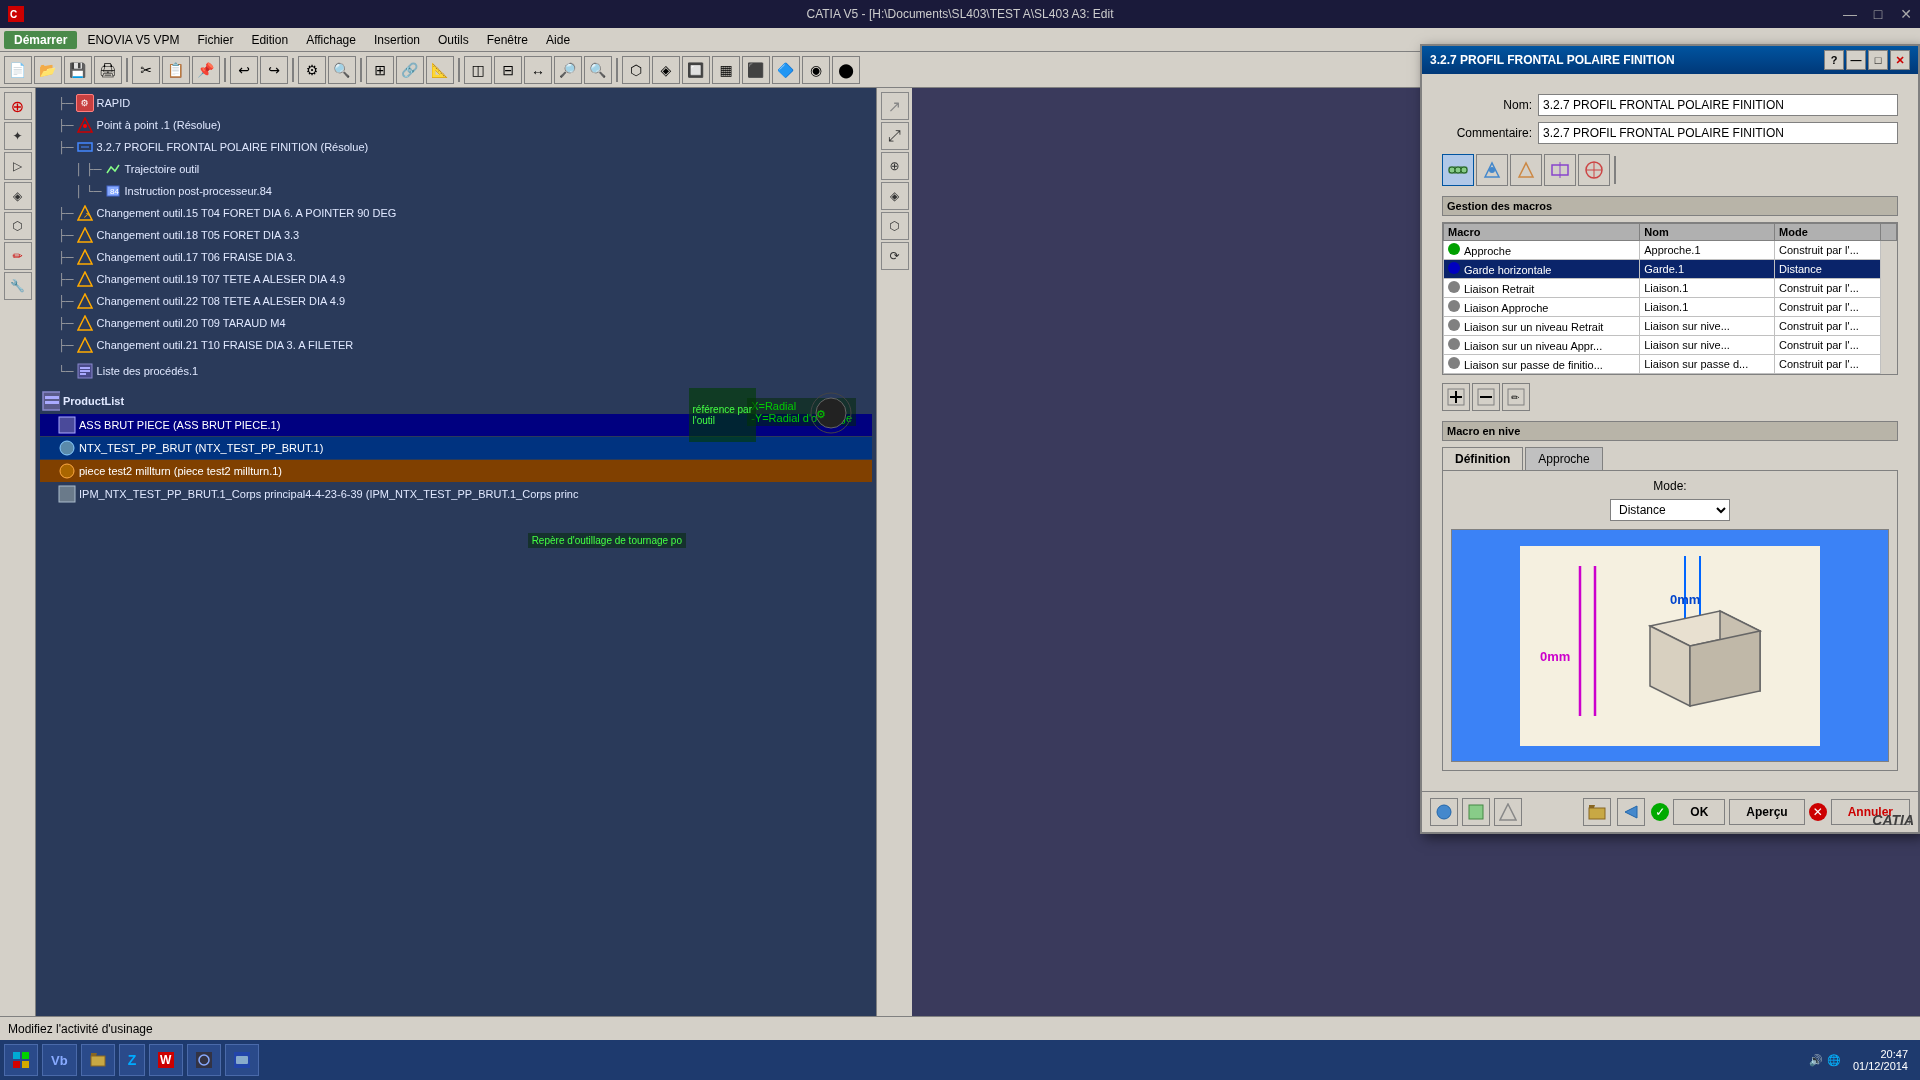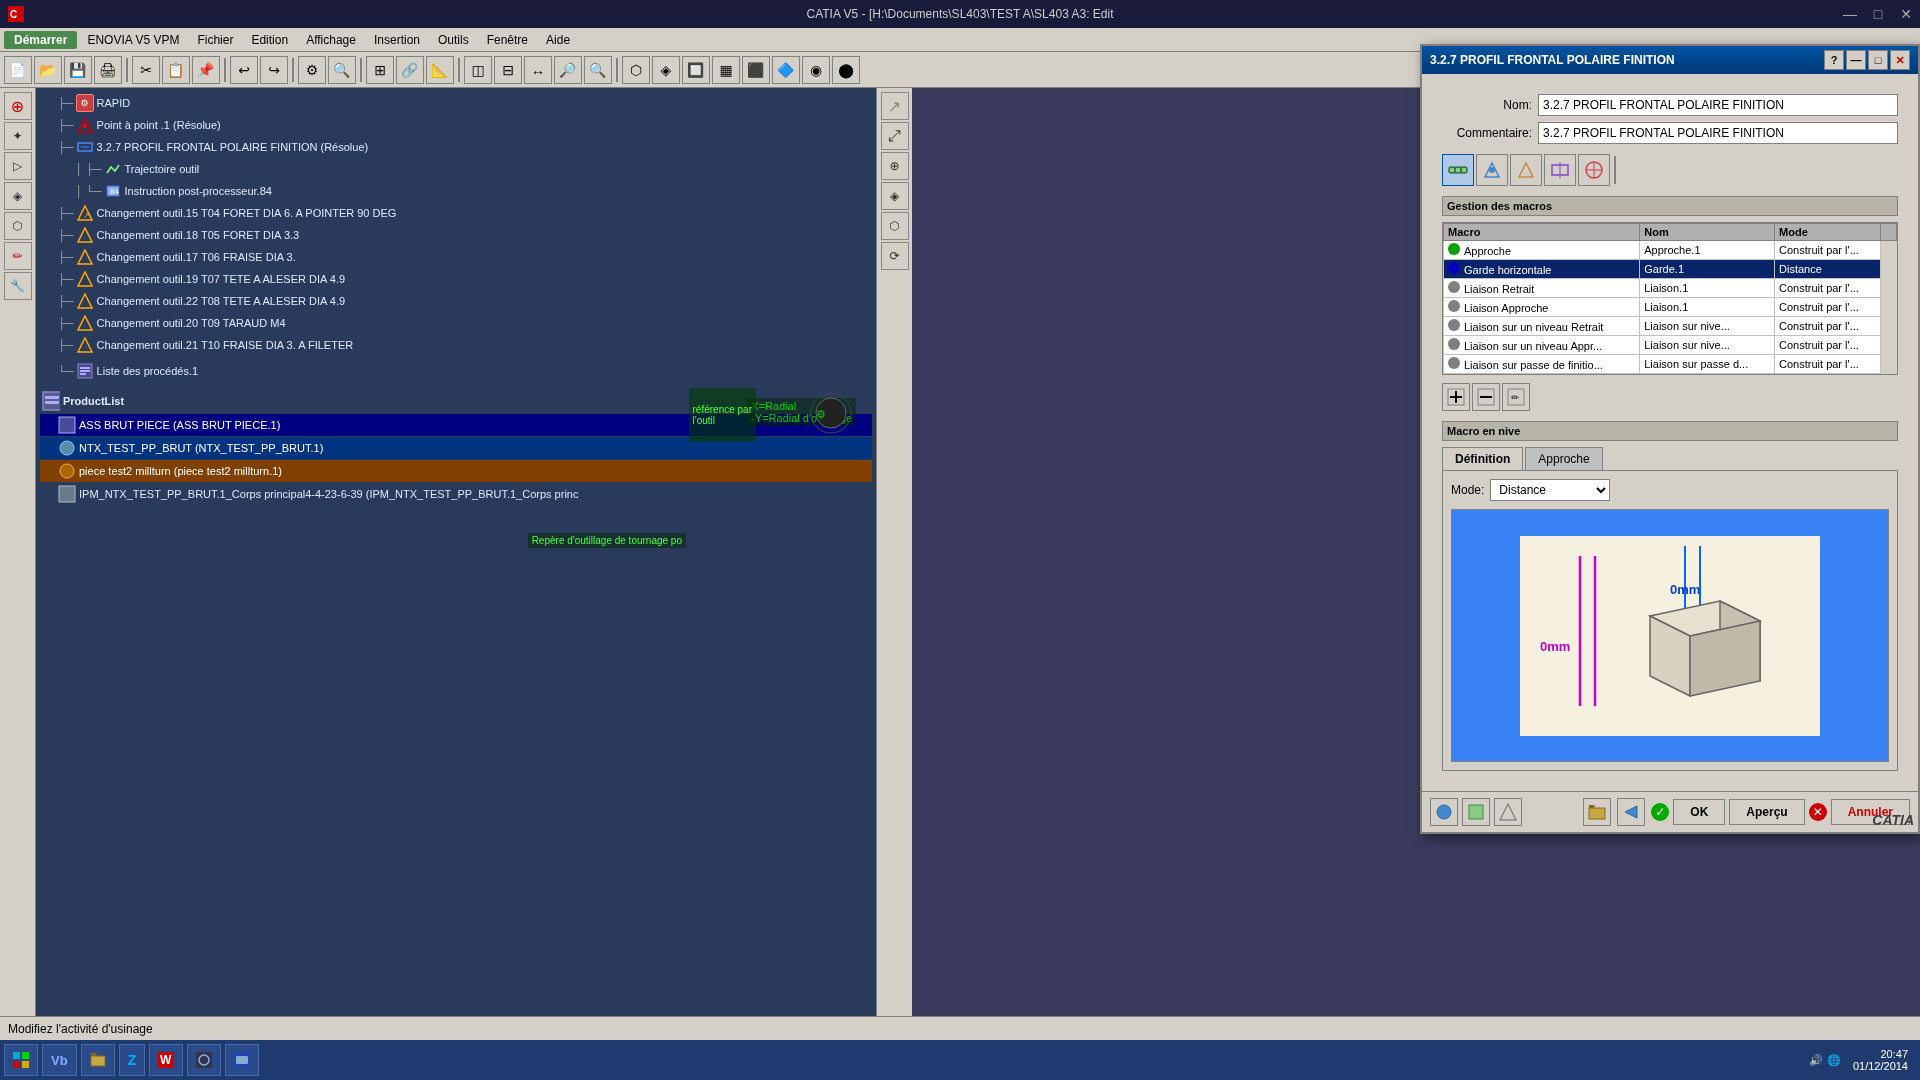--- a/index.html
+++ b/index.html
@@ -85,7 +85,7 @@
     .tab-content { padding: 8px; border: 1px solid #808080; border-top: none; background: #d4d0c8; flex: 1; }
 
     
-    .dropdown-row { display: flex; align-items: center; gap: 6px; margin-bottom: 8px; }
+    .dropdown-row { display: flex; align-items: center; gap: 6px; margin-bottom: 8px; flex-direction: column; }
     .dropdown-label { font-size: 12px; color: #000; }
     .dropdown-select { height: 22px; background: #fff; border: 1px solid #808080; padding: 1px 4px; font-size: 12px; min-width: 120px; }
 

